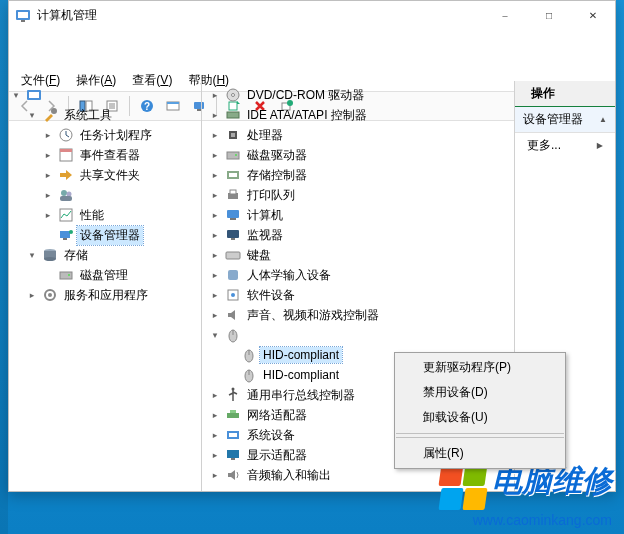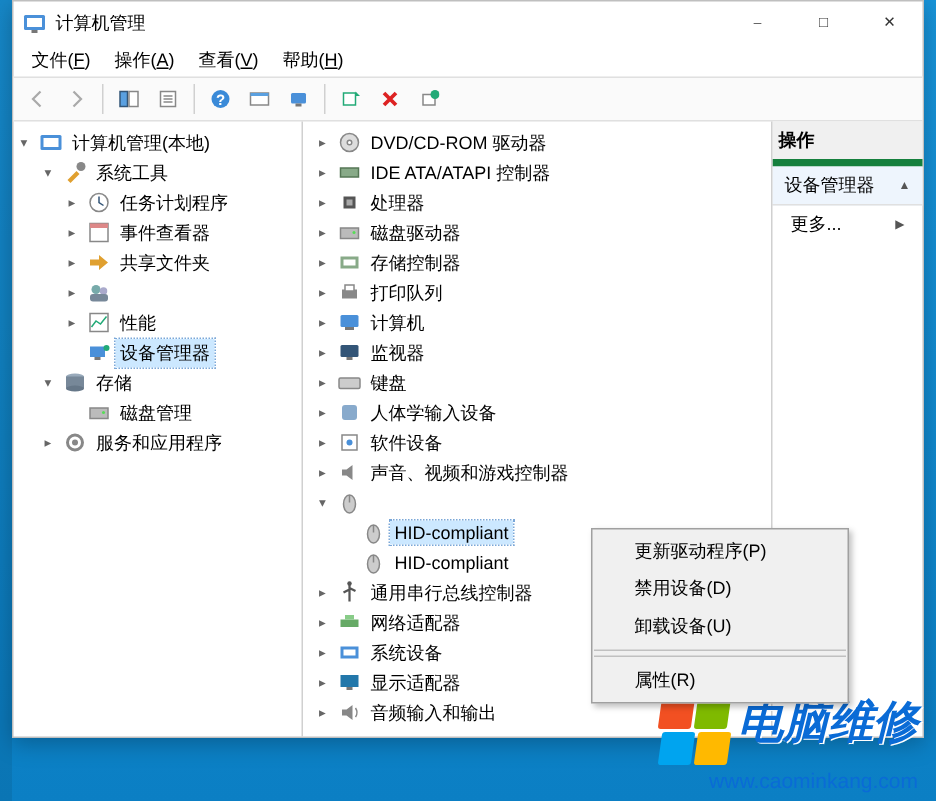--- a/index.html
+++ b/index.html
@@ -11,7 +11,7 @@
 .titlebar .title{flex:1;font-size:12px;}
 .winbtns{display:flex;height:100%;}
 .winbtns .wb{width:44px;height:28px;display:flex;align-items:center;justify-content:center;font-family:"Segoe UI Symbol";font-size:10px;color:#333;}
-.menubar{height:22px;display:flex;align-items:center;padding:0 6px;gap:4px;}
+.menubar{height:22px;display:flex;align-items:center;padding:0 6px;gap:4px;margin-top:40px;}
 .menubar .mi{padding:2px 6px;}
 .menubar .mi u{text-decoration:underline;}
 .toolbar{height:28px;border-top:1px solid #e0e0e0;border-bottom:1px solid #e0e0e0;display:flex;align-items:center;padding:0 4px;gap:2px;background:#fafafa;}

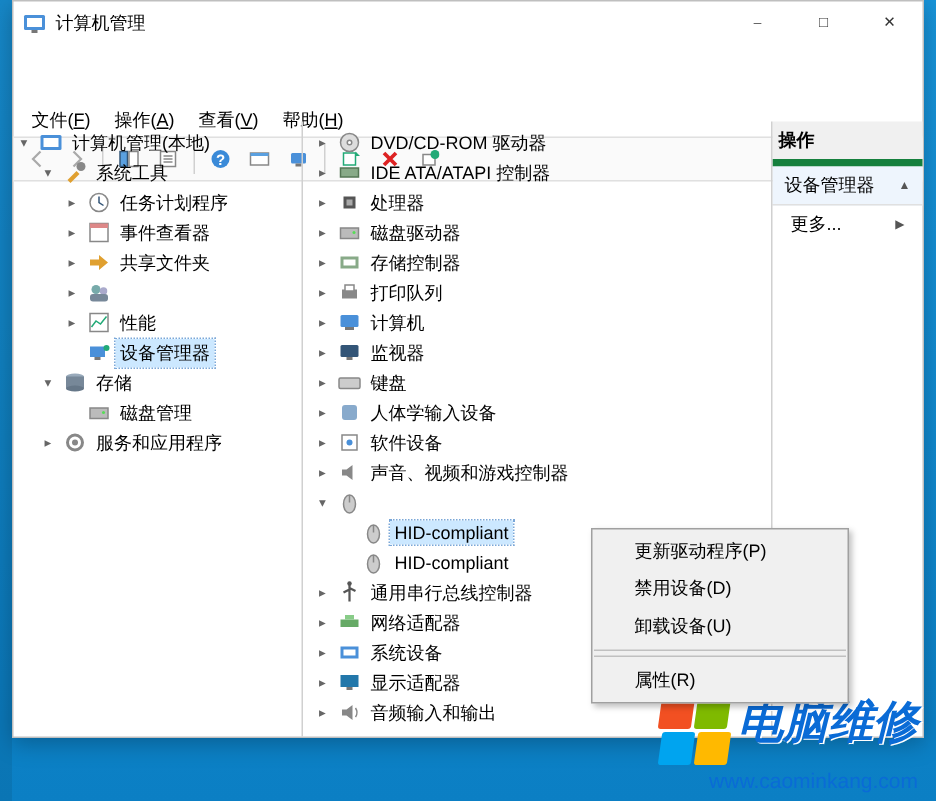--- a/index.html
+++ b/index.html
@@ -156,7 +156,6 @@
                     <rect x="3" y="5" width="10" height="6" fill="#fff"></rect>
                   </svg>
                 </span>
-                <span class="label">计算机管理(本地)</span>
               </div>
             </li>
             <li>

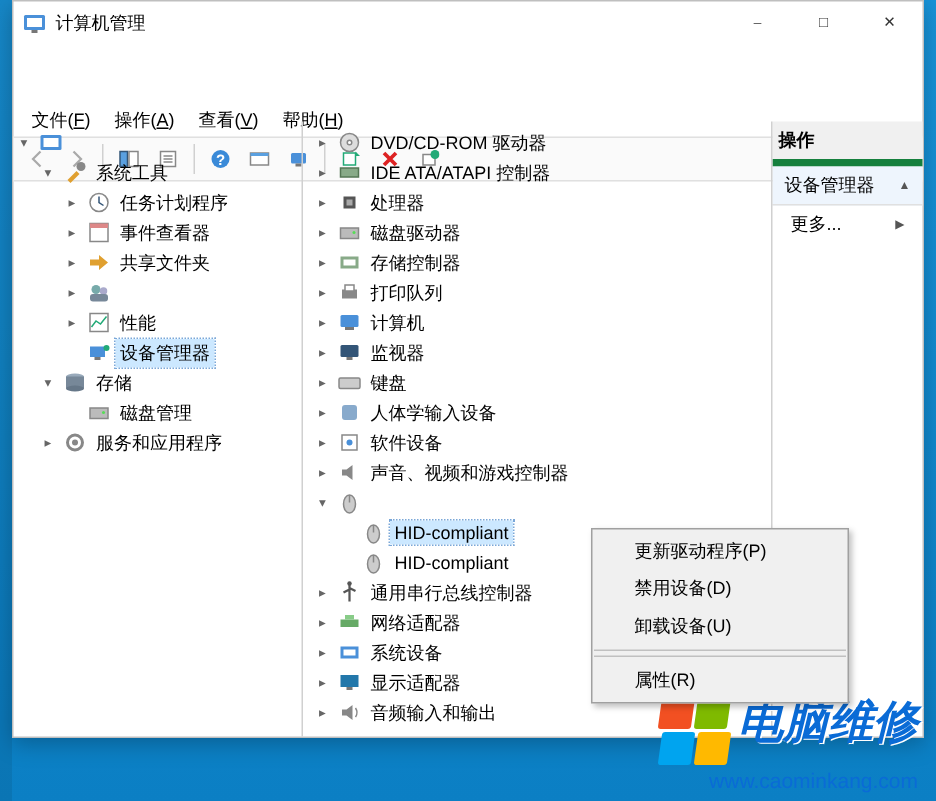--- a/index.html
+++ b/index.html
@@ -22,7 +22,7 @@
 .left-pane{width:192px;border-right:1px solid #d0d0d0;overflow:auto;padding-top:4px;}
 .mid-pane{flex:1;border-right:1px solid #d0d0d0;overflow:auto;padding-top:4px;position:relative;}
 .right-pane{width:100px;display:flex;flex-direction:column;}
-.right-pane .hdr{background:#f0f0f0;border-bottom:5px solid #15803d;padding:4px 4px;font-weight:bold;}
+.right-pane .hdr{background:#f0f0f0;border-bottom:1px solid #15803d;padding:4px 16px;font-weight:bold;}
 .right-pane .sub{background:#eef5fd;padding:4px 8px;display:flex;justify-content:space-between;align-items:center;border-bottom:1px solid #e0e0e0;}
 .right-pane .act{padding:4px 12px;display:flex;justify-content:space-between;align-items:center;}
 .tree{list-style:none;margin:0;padding:0;}

